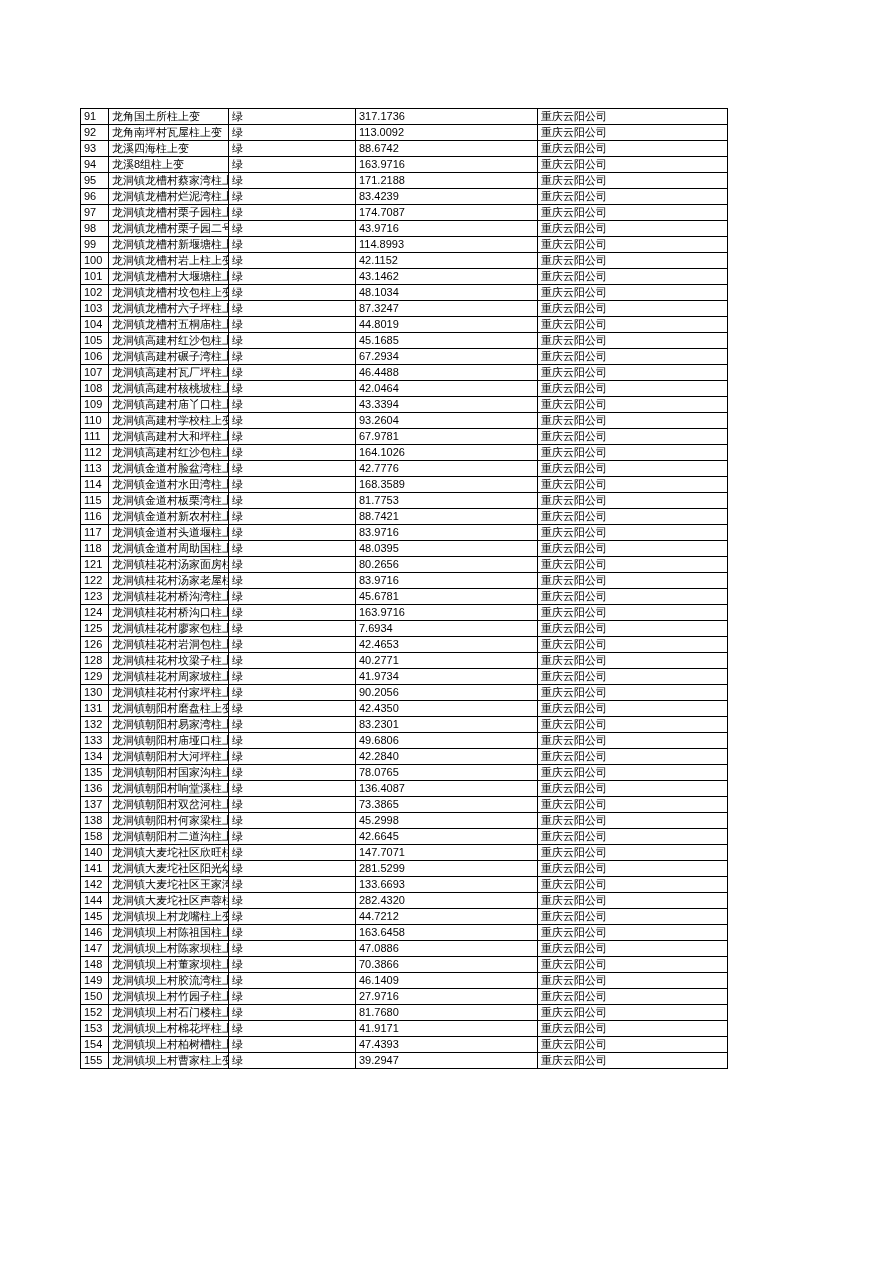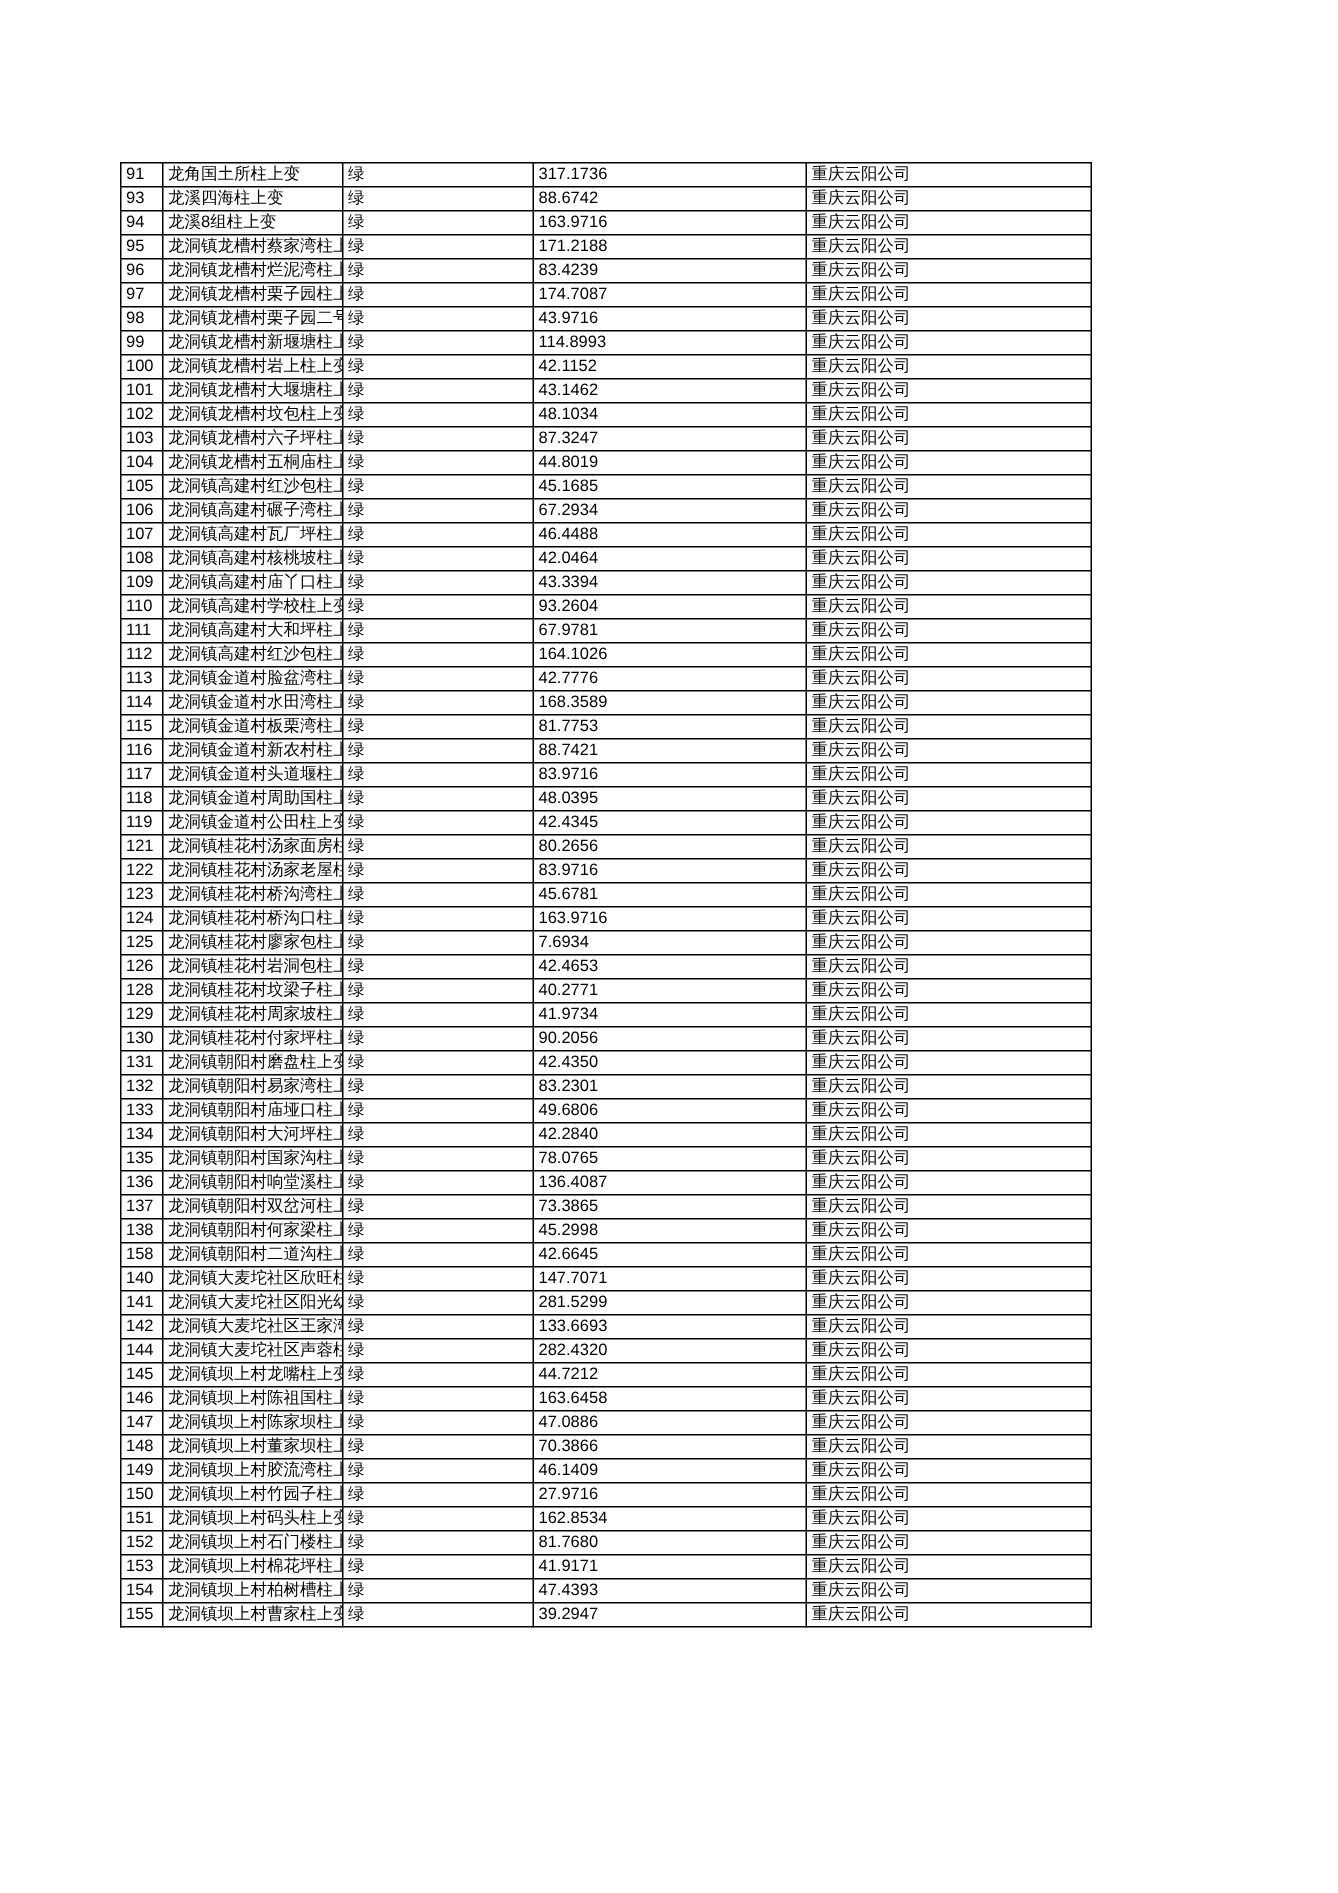--- a/index.html
+++ b/index.html
@@ -55,6 +55,13 @@
           <td class="col-company">重庆云阳公司</td>
         </tr>
         <tr>
+          <td class="col-no">92</td>
+          <td class="col-name">龙角南坪村瓦屋柱上变</td>
+          <td class="col-status">绿</td>
+          <td class="col-value">113.0092</td>
+          <td class="col-company">重庆云阳公司</td>
+        </tr>
+        <tr>
           <td class="col-no">93</td>
           <td class="col-name">龙溪四海柱上变</td>
           <td class="col-status">绿</td>

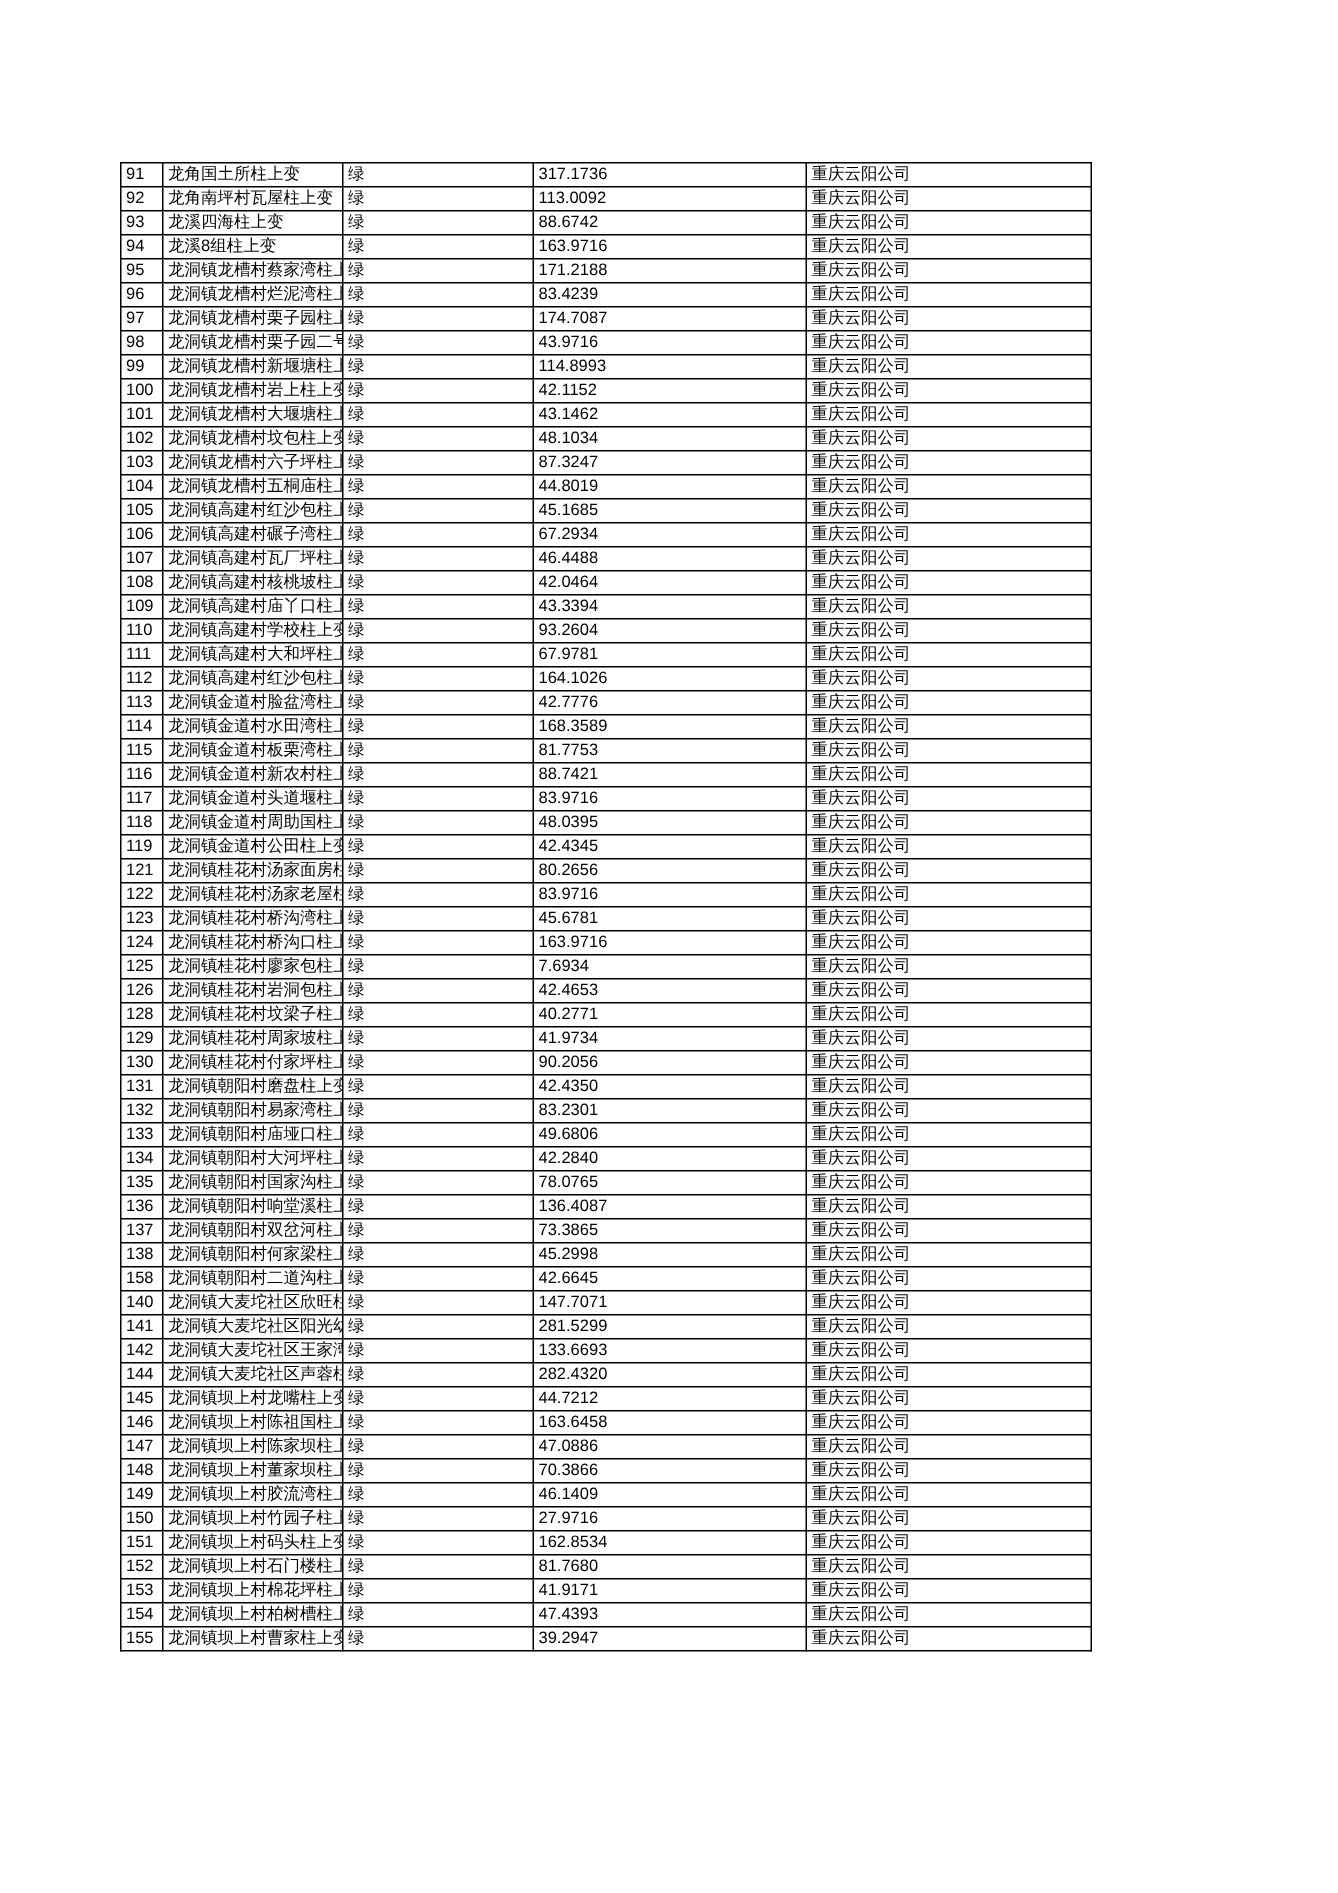--- a/index.html
+++ b/index.html
@@ -244,13 +244,6 @@
           <td class="col-company">重庆云阳公司</td>
         </tr>
         <tr>
-          <td class="col-no">119</td>
-          <td class="col-name">龙洞镇金道村公田柱上变</td>
-          <td class="col-status">绿</td>
-          <td class="col-value">42.4345</td>
-          <td class="col-company">重庆云阳公司</td>
-        </tr>
-        <tr>
           <td class="col-no">121</td>
           <td class="col-name">龙洞镇桂花村汤家面房柱上变</td>
           <td class="col-status">绿</td>

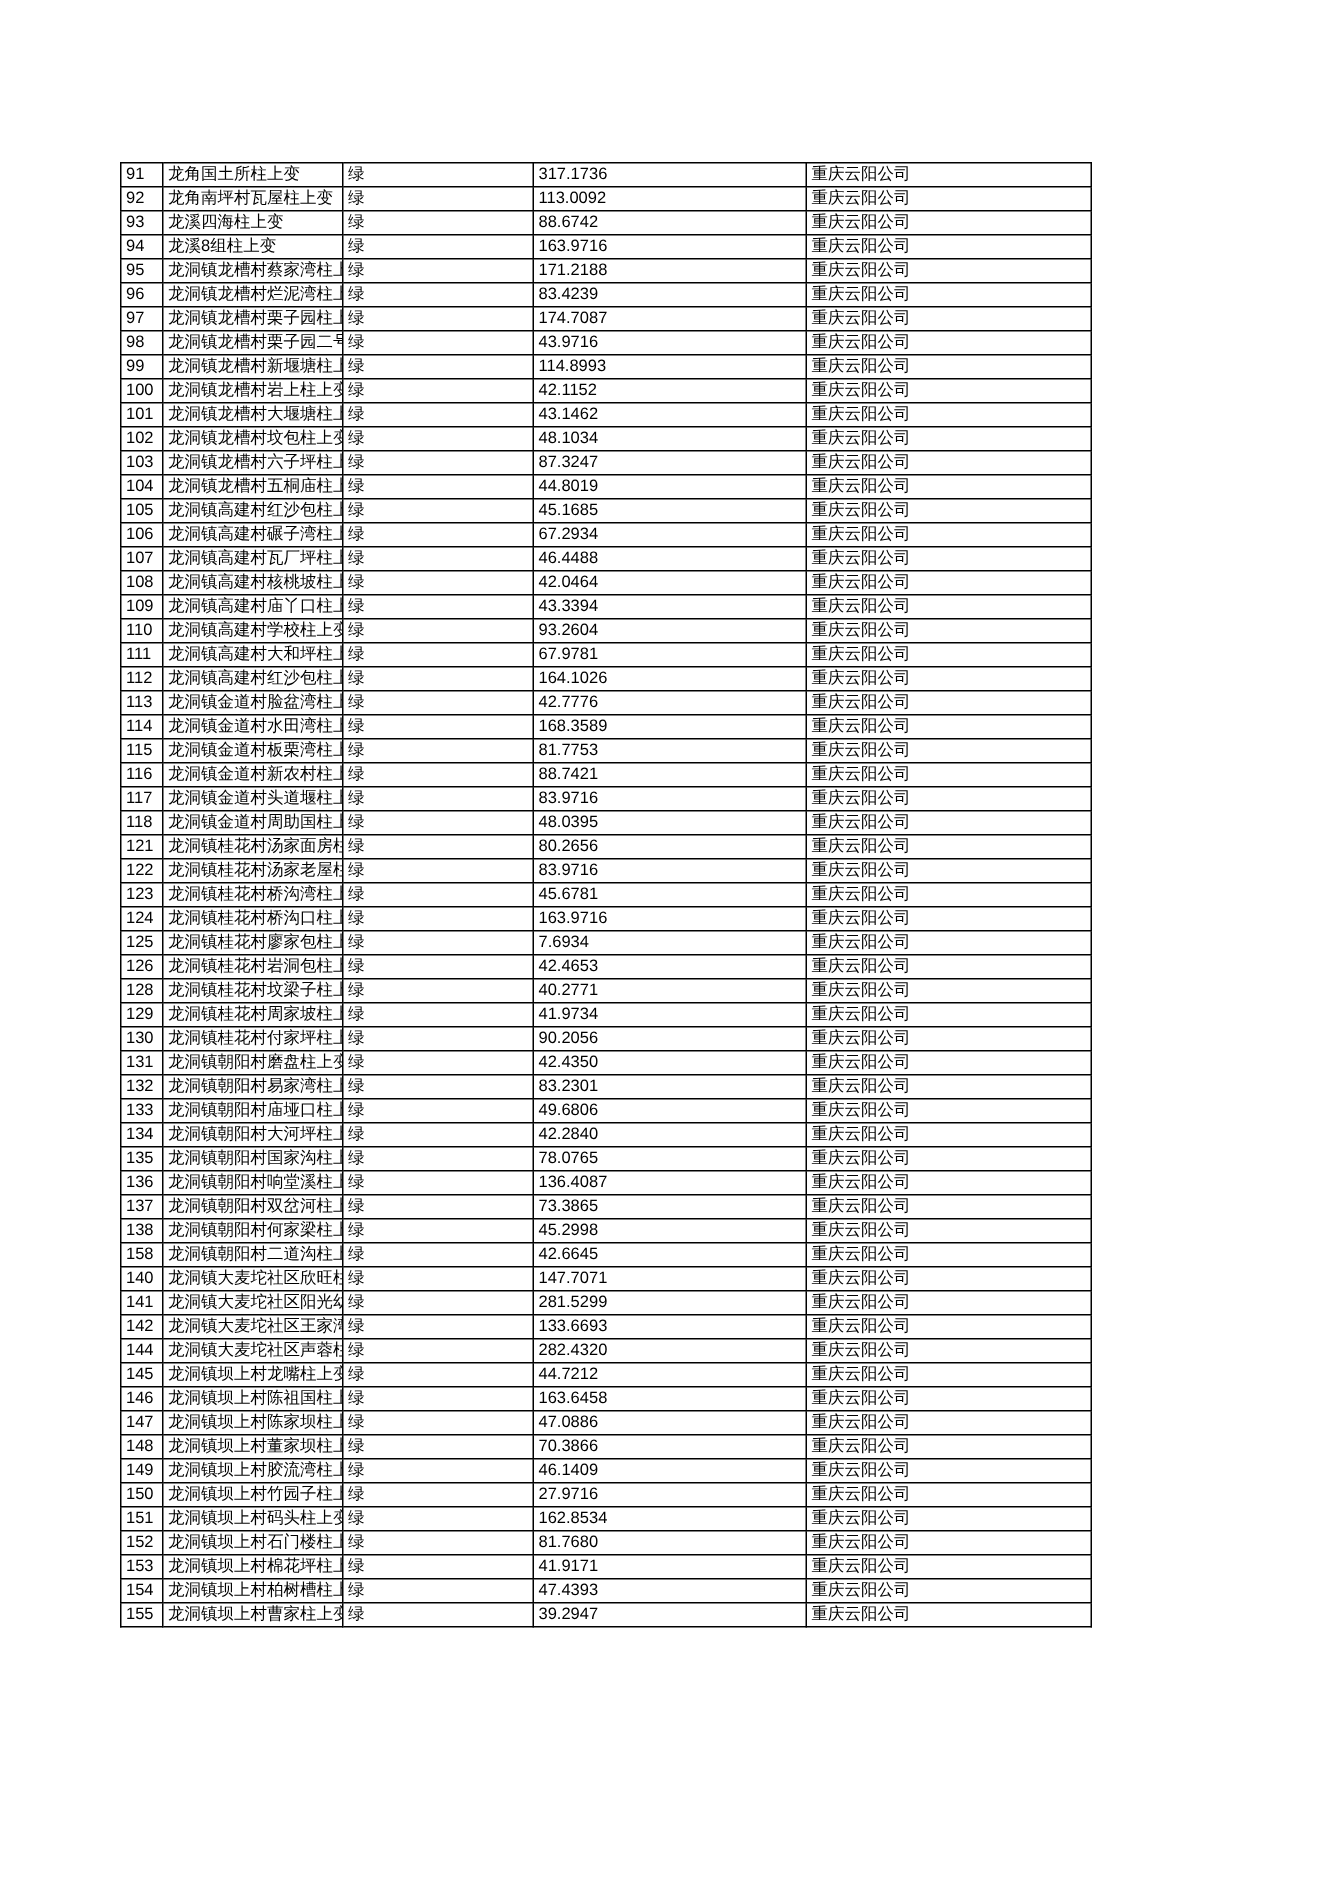--- a/index.html
+++ b/index.html
@@ -440,13 +440,6 @@
           <td class="col-company">重庆云阳公司</td>
         </tr>
         <tr>
-          <td class="col-no">151</td>
-          <td class="col-name">龙洞镇坝上村码头柱上变</td>
-          <td class="col-status">绿</td>
-          <td class="col-value">162.8534</td>
-          <td class="col-company">重庆云阳公司</td>
-        </tr>
-        <tr>
           <td class="col-no">152</td>
           <td class="col-name">龙洞镇坝上村石门楼柱上变</td>
           <td class="col-status">绿</td>

